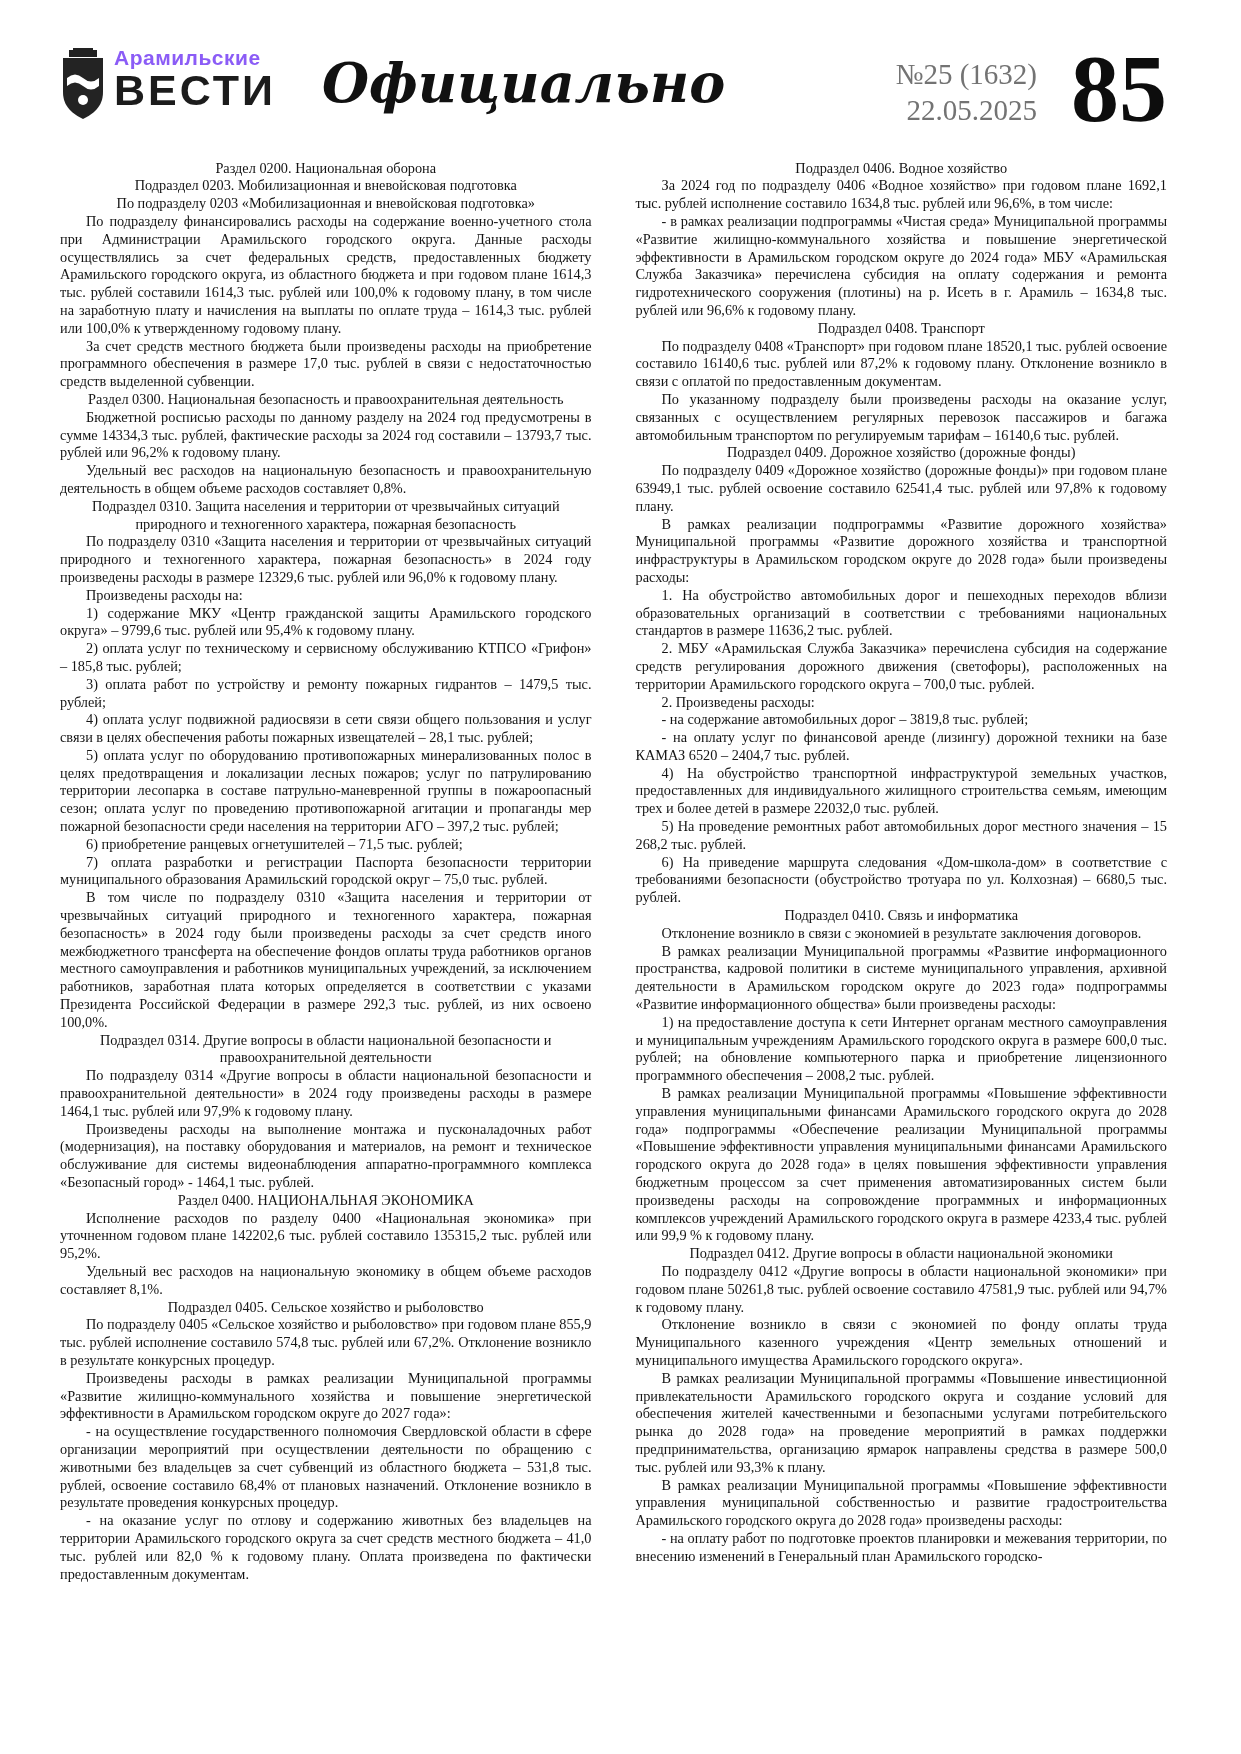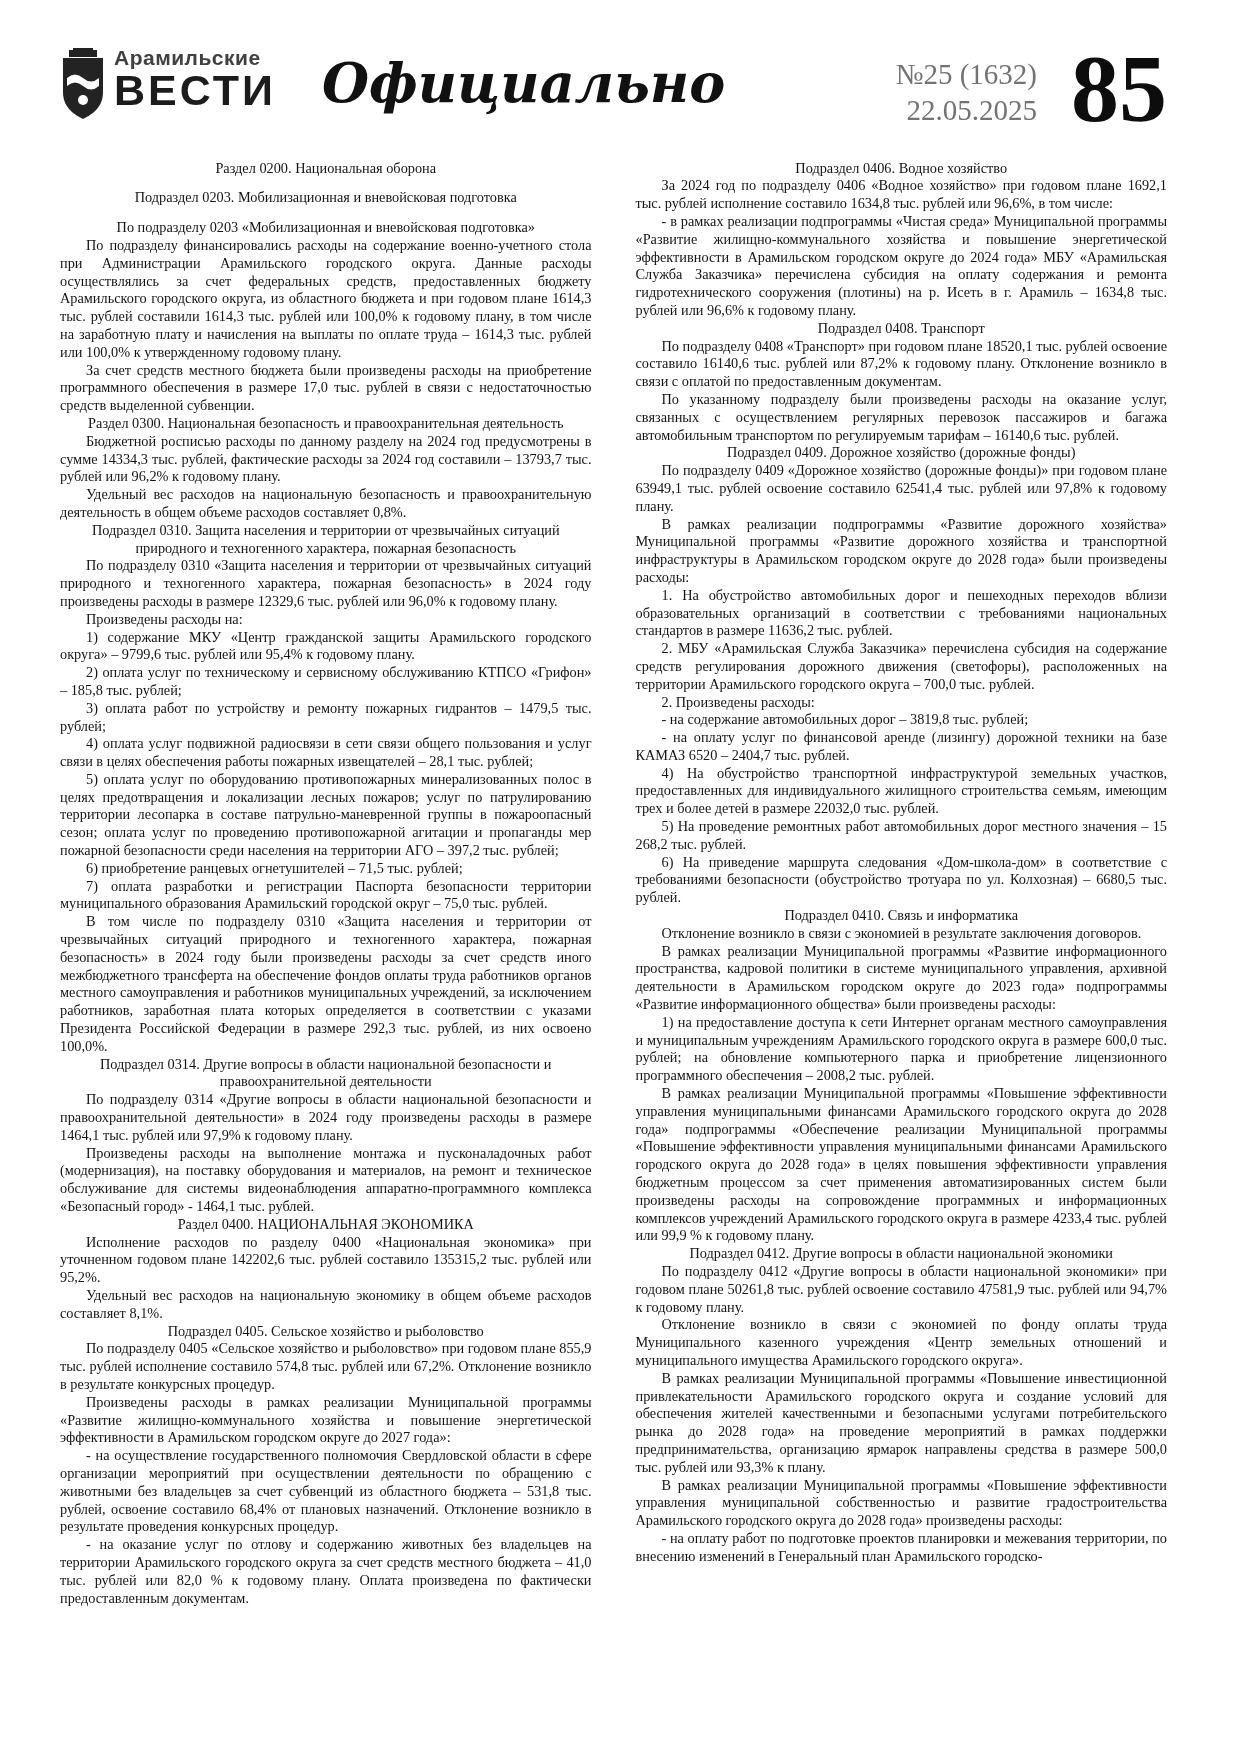--- a/index.html
+++ b/index.html
@@ -33,7 +33,7 @@
     font-weight: bold;
     font-size: 21px;
     letter-spacing: 0.5px;
-    color: #404040;
+    color: #8b5cf6;
   }
   .brand-bottom {
     font-family: "Liberation Sans", sans-serif;

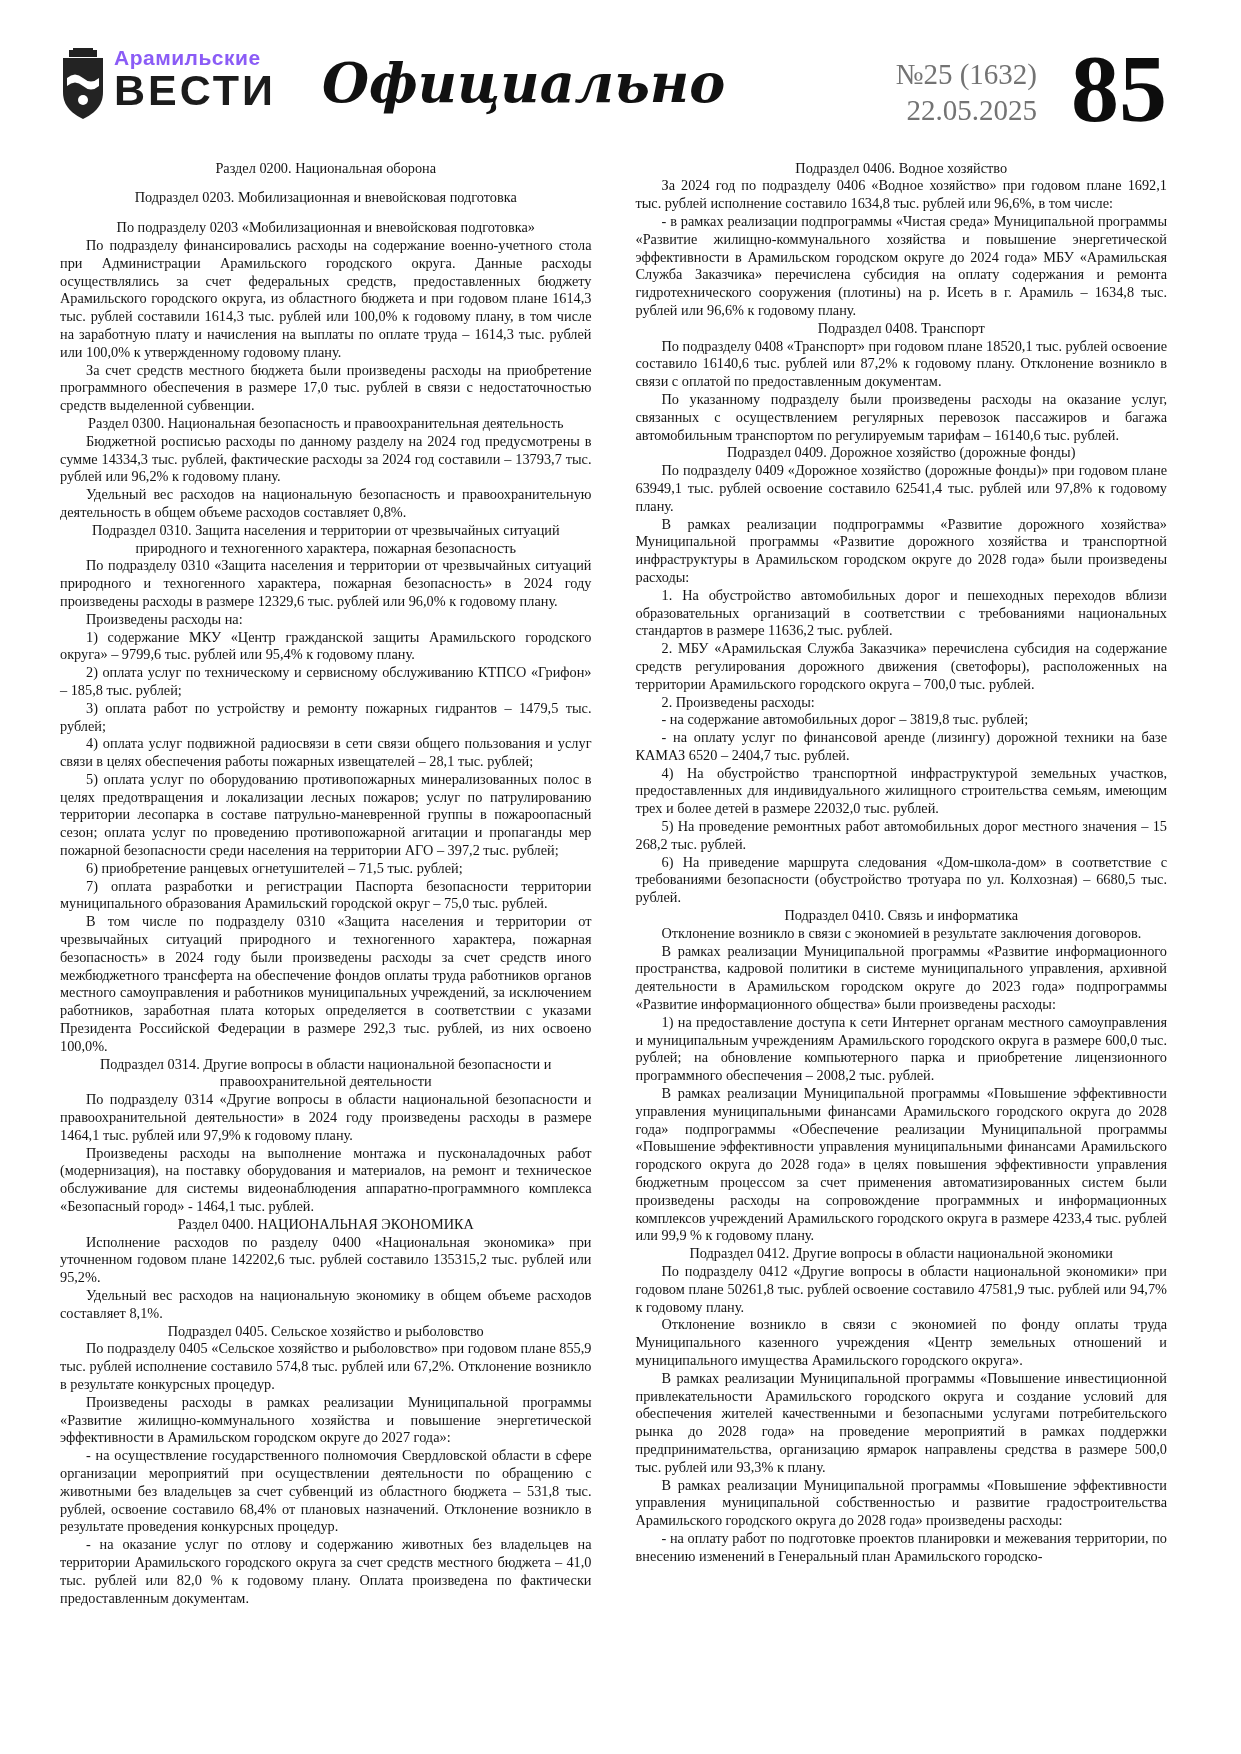--- a/index.html
+++ b/index.html
@@ -89,7 +89,7 @@
     text-align: center;
     margin-top: 17px;
   }
-  .heading + .heading { margin-top: 12px; }
+  .heading + .heading { margin-top: 0; }
   .para { text-indent: 26px; }
   .col > :first-child { margin-top: 0 !important; }
 </style>

